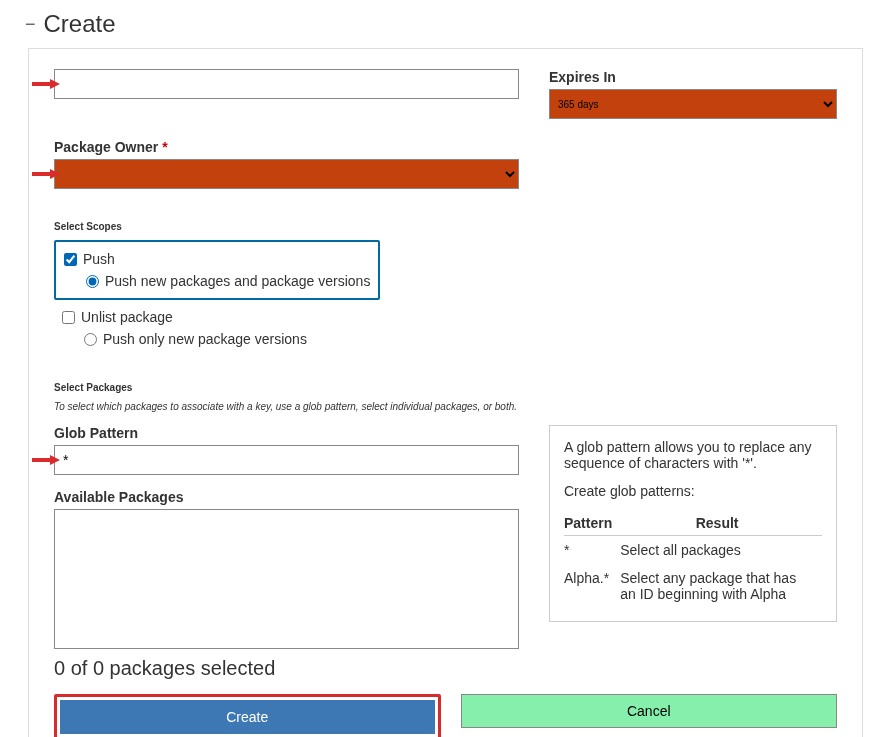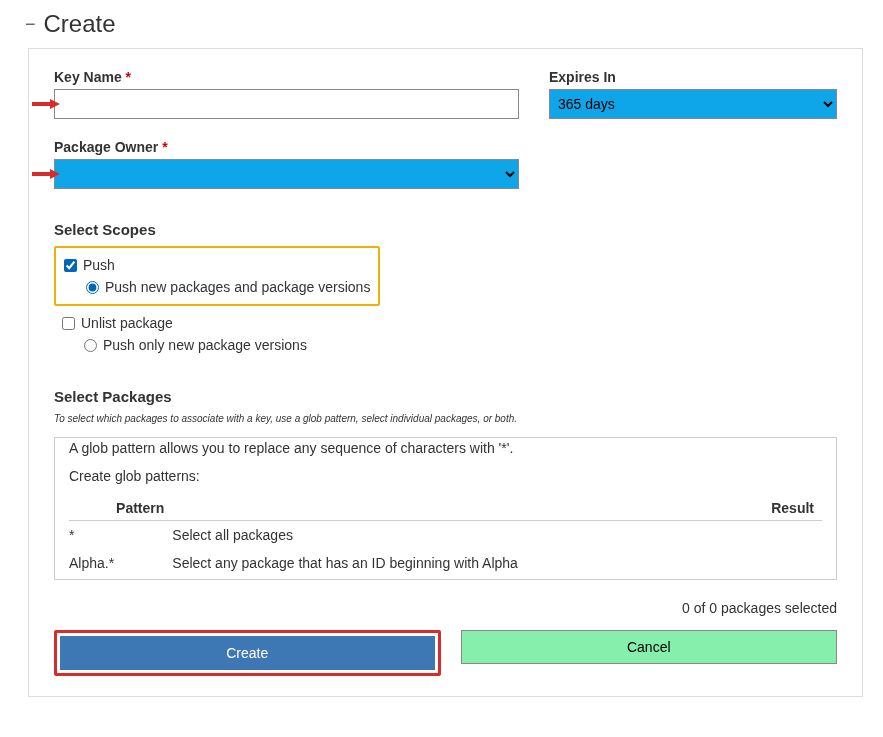--- a/index.html
+++ b/index.html
@@ -217,10 +217,6 @@
 
   <div class="row">
     <div class="col-half">
-      <label class="form-label">
-        <span>Key Name</span>
-        <span class="required">*</span>
-      </label>
       <div class="field-wrap">
         <div class="arrow" style="top:10px;">
           <svg width="28" height="10">

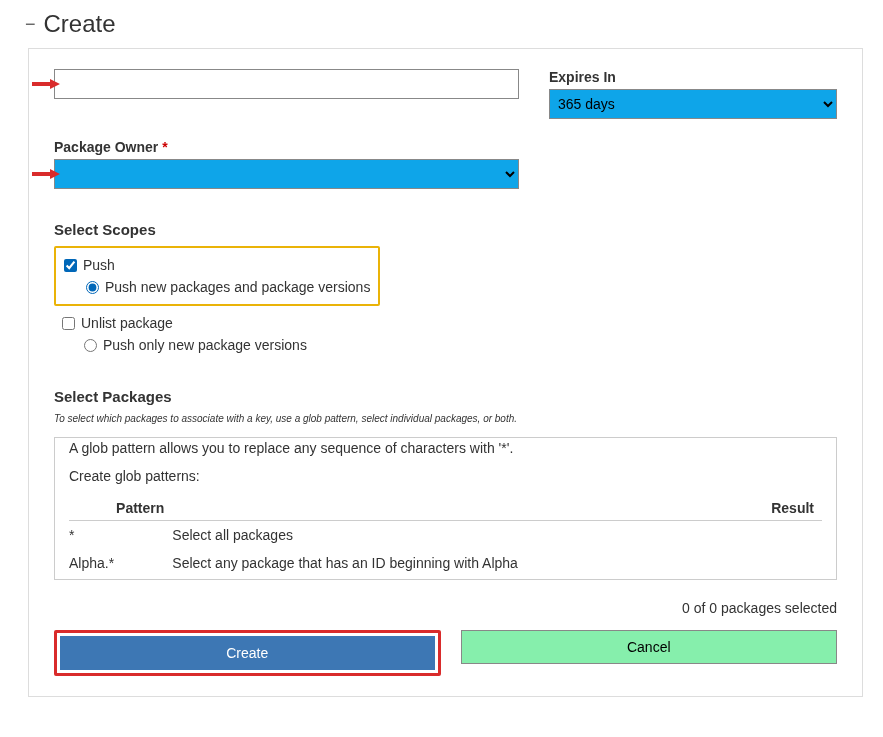--- a/index.html
+++ b/index.html
@@ -74,9 +74,9 @@
       height: 30px;
       border: 1px solid #888;
       padding: 4px 4px;
-      font-size: 14px;
+      font-size: 10px;
       font-family: inherit;
-      background: #0ea5e9;
+      background: #c2410c;
     }
     .section-heading {
       font-weight: 700;

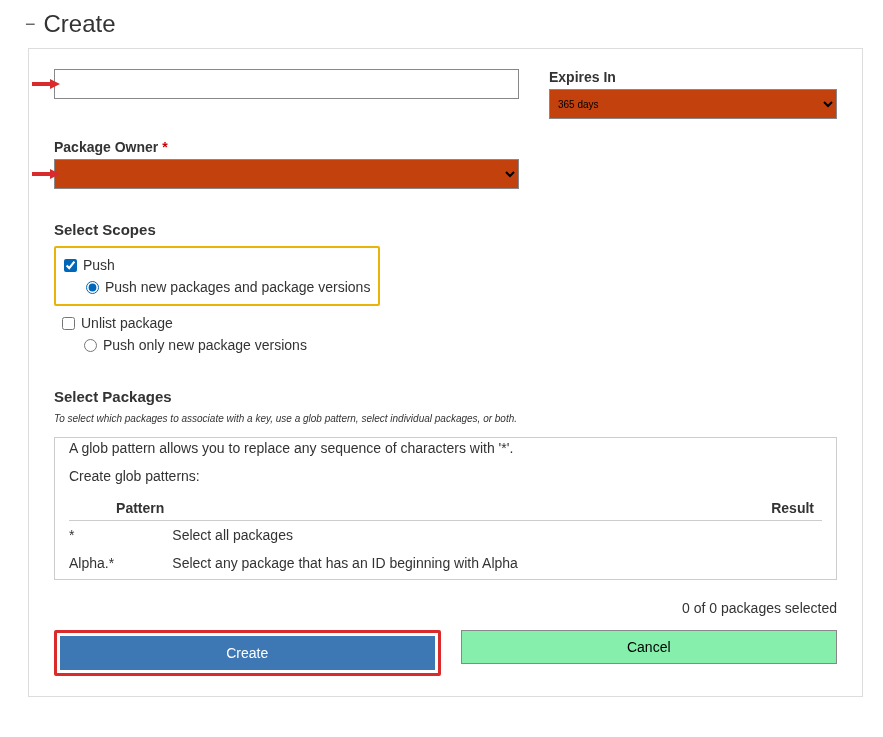--- a/index.html
+++ b/index.html
@@ -80,7 +80,7 @@
     }
     .section-heading {
       font-weight: 700;
-      font-size: 15px;
+      font-size: 10px;
       margin-bottom: 8px;
       margin-top: 32px;
     }

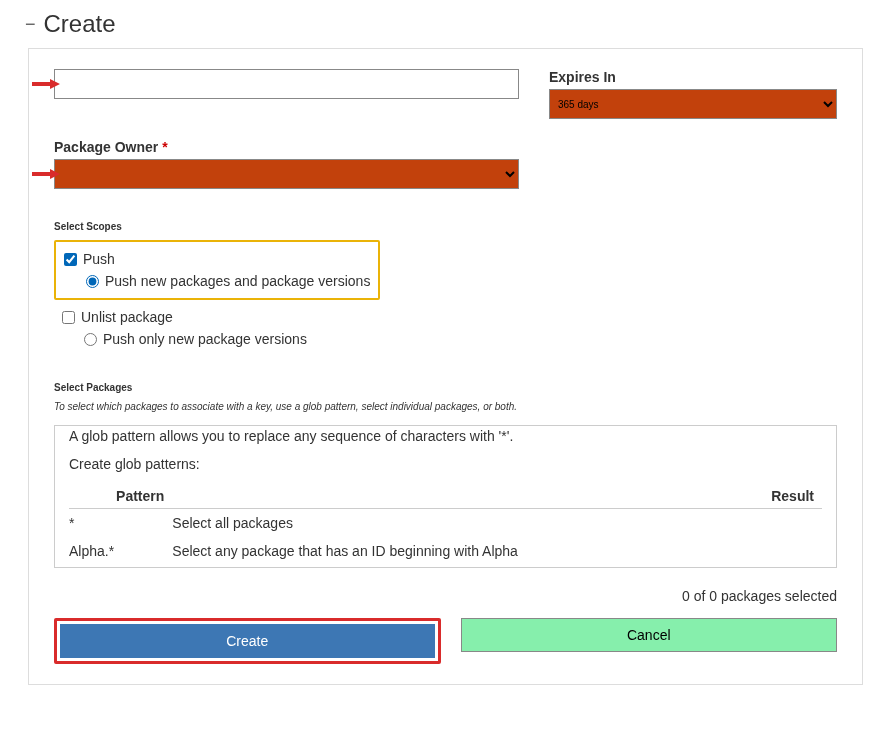--- a/index.html
+++ b/index.html
@@ -88,7 +88,7 @@
       margin-bottom: 22px;
     }
     .highlight-box {
-      border: 2px solid #eab308;
+      border: 2px solid #0369a1;
       padding: 6px 8px;
       display: inline-block;
       border-radius: 2px;

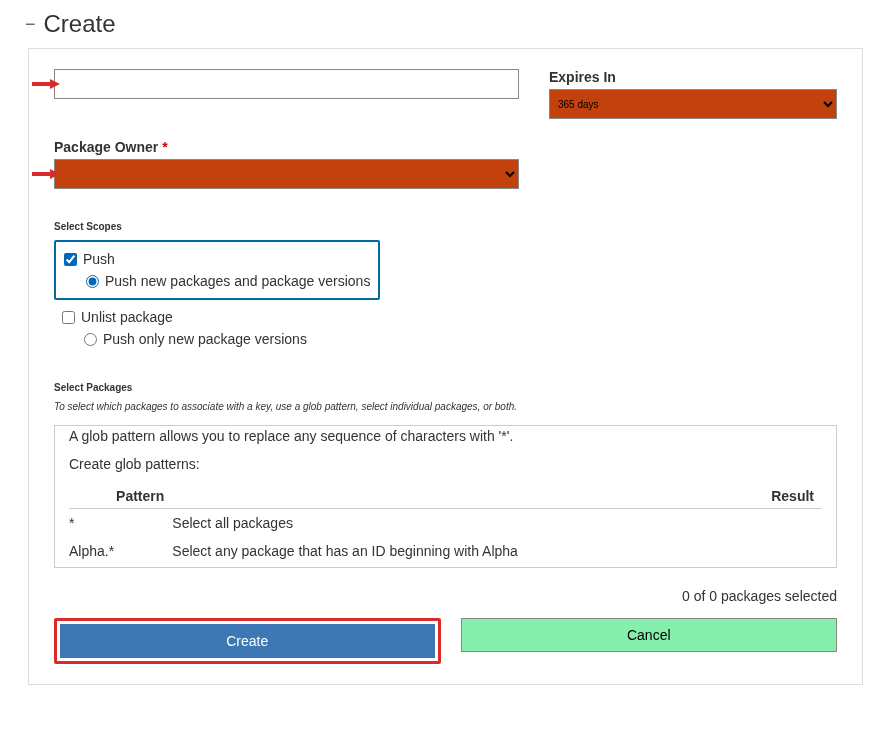--- a/index.html
+++ b/index.html
@@ -282,6 +282,20 @@
     <p class="desc">To select which packages to associate with a key, use a glob pattern, select individual packages, or both.</p>
 
     <div class="glob-row">
+      <div class="glob-left">
+        <label class="form-label">Glob Pattern</label>
+        <div class="field-wrap">
+          <div class="arrow" style="top:10px;">
+            <svg width="28" height="10">
+                <polygon points="0,3 18,3 18,0 28,5 18,10 18,7 0,7" fill="#d92b2b"></polygon>
+              </svg>
+          </div>
+          <input type="text" class="text-input" value="*" style="">
+        </div>
+        <div style="height:14px"></div>
+        <label class="form-label">Available Packages</label>
+        <div class="available-box"></div>
+      </div>
       <div class="glob-right">
         <p>A glob pattern allows you to replace any sequence of characters with '*'.</p>
         <p>Create glob patterns:</p>

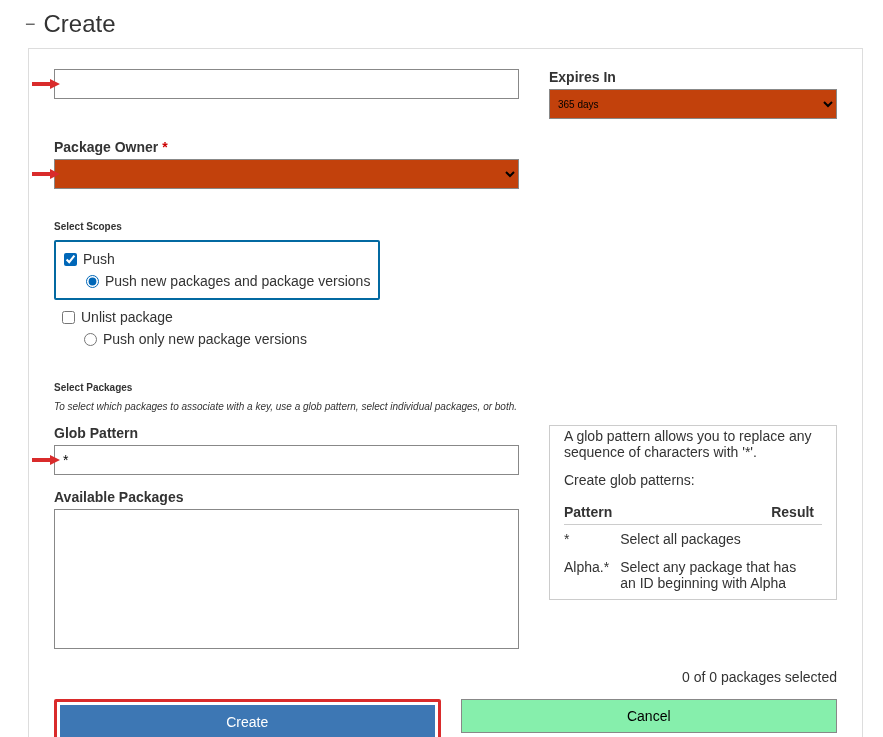--- a/index.html
+++ b/index.html
@@ -130,7 +130,7 @@
     .glob-right {
       flex: 1;
       border: 1px solid #ccc;
-      padding: 2px 14px;
+      padding: 13px 14px;
       font-size: 14px;
       color: #333;
     }

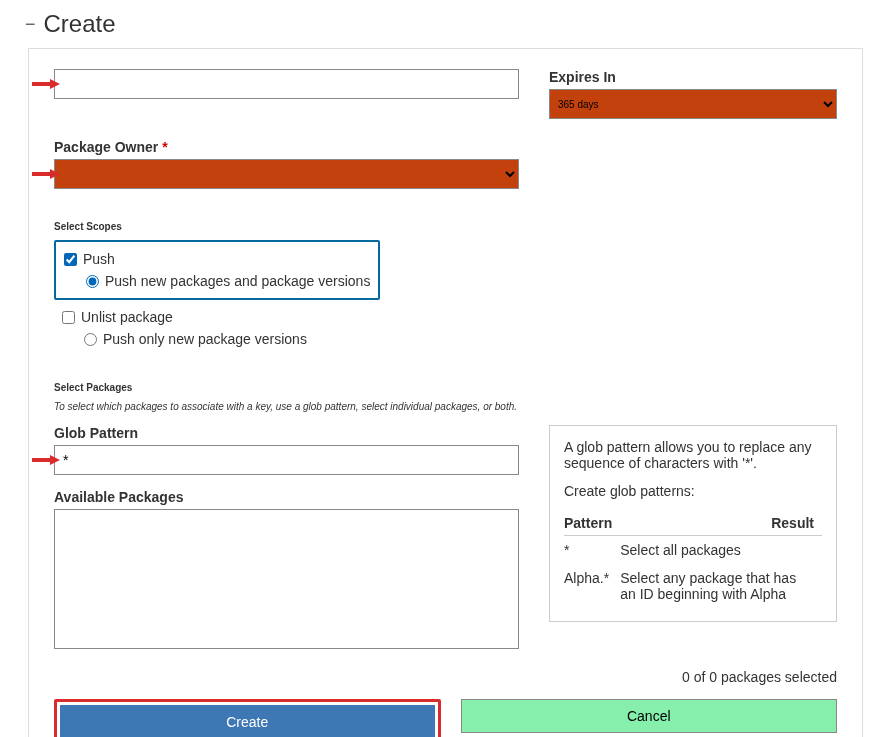--- a/index.html
+++ b/index.html
@@ -142,7 +142,7 @@
       width: 100%;
     }
     .pattern-table th {
-      text-align: right;
+      text-align: center;
       font-weight: 600;
       padding: 4px 8px 4px 0;
       border-bottom: 1px solid #ccc;

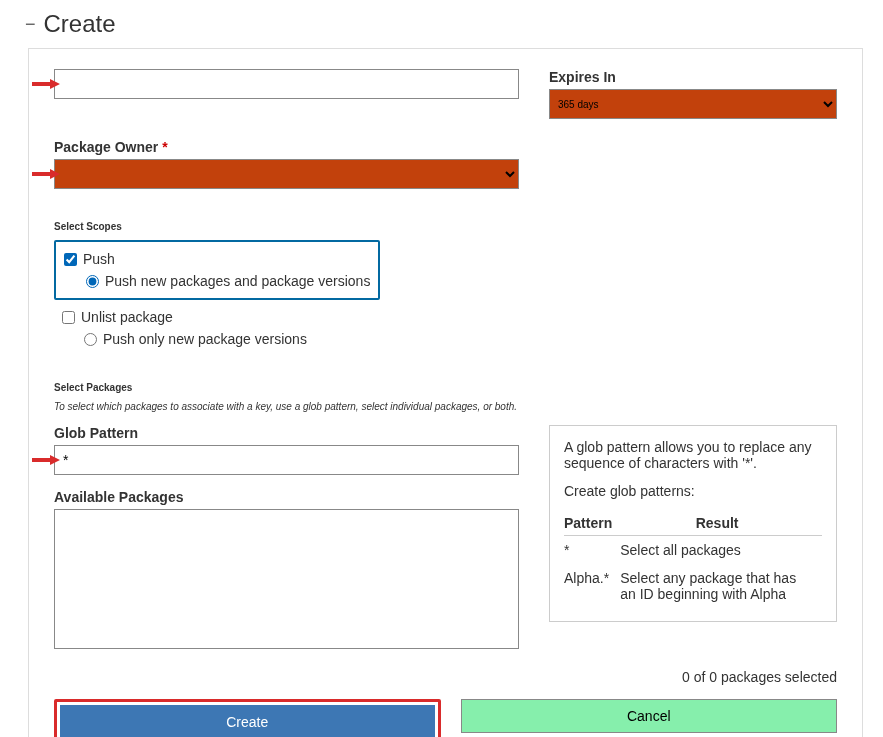--- a/index.html
+++ b/index.html
@@ -154,9 +154,8 @@
     .italic {
     }
     .status-line {
-      margin-top: 20px;
-      font-size: 14px;
-      text-align: right;
+      margin-top: 8px;
+      font-size: 20px;
     }
     .button-row {
       display: flex;

